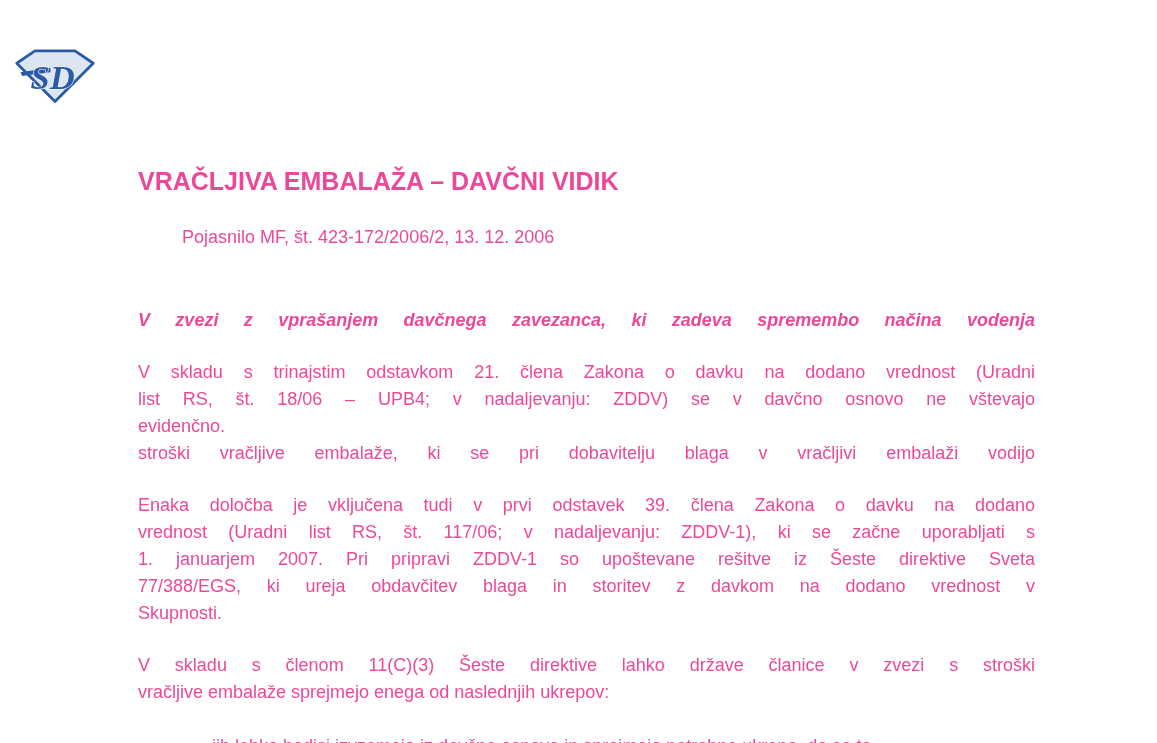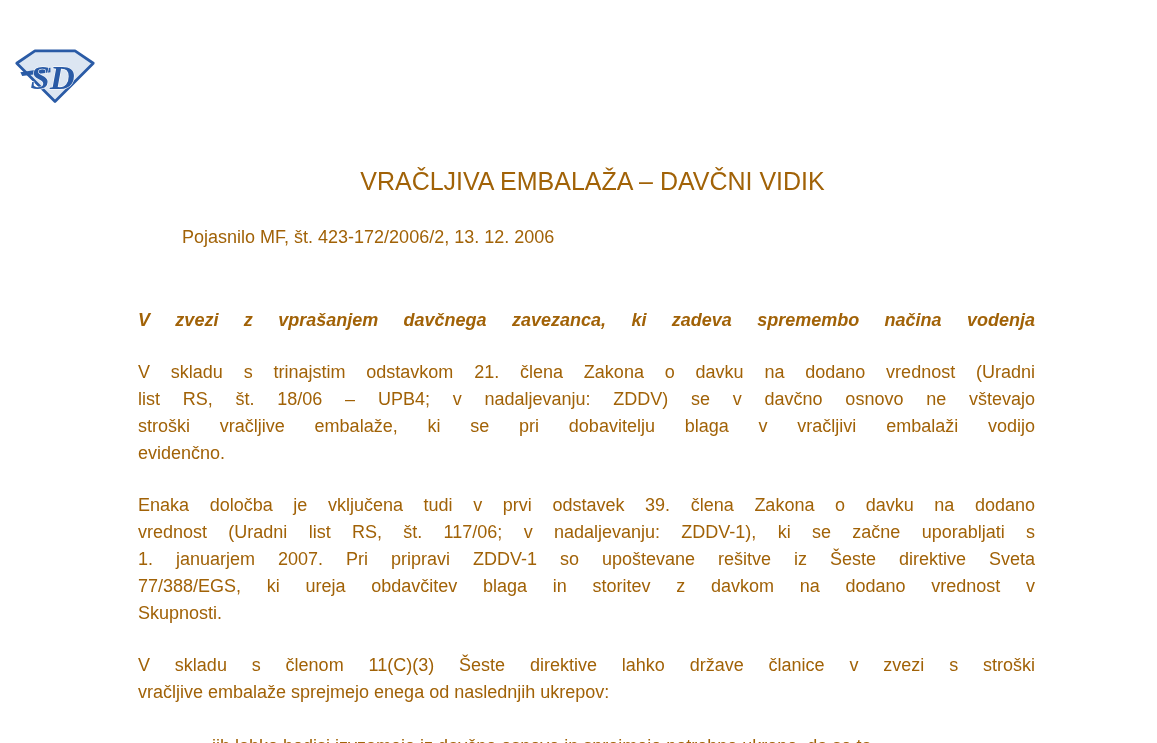--- a/index.html
+++ b/index.html
@@ -14,7 +14,7 @@
     background: #ffffff;
     overflow: hidden;
     font-family: "Liberation Sans", sans-serif;
-    color: #a16207;
+    color: #ec4899;
   }
   .logo {
     position: absolute;

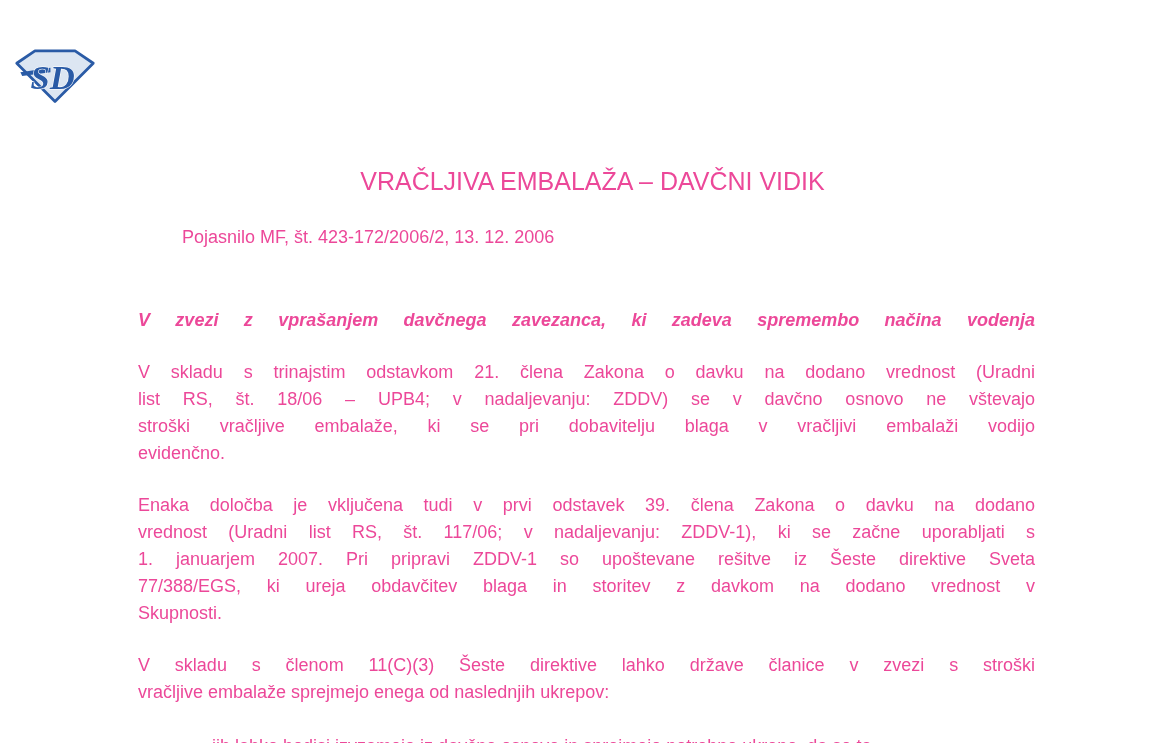--- a/index.html
+++ b/index.html
@@ -28,9 +28,9 @@
     left: 138px;
     top: 166px;
     width: 909px;
-    text-align: center;
+    text-align: left;
     font-size: 25px;
-    font-weight: normal;
+    font-weight: bold;
     line-height: 30px;
     white-space: nowrap;
   }

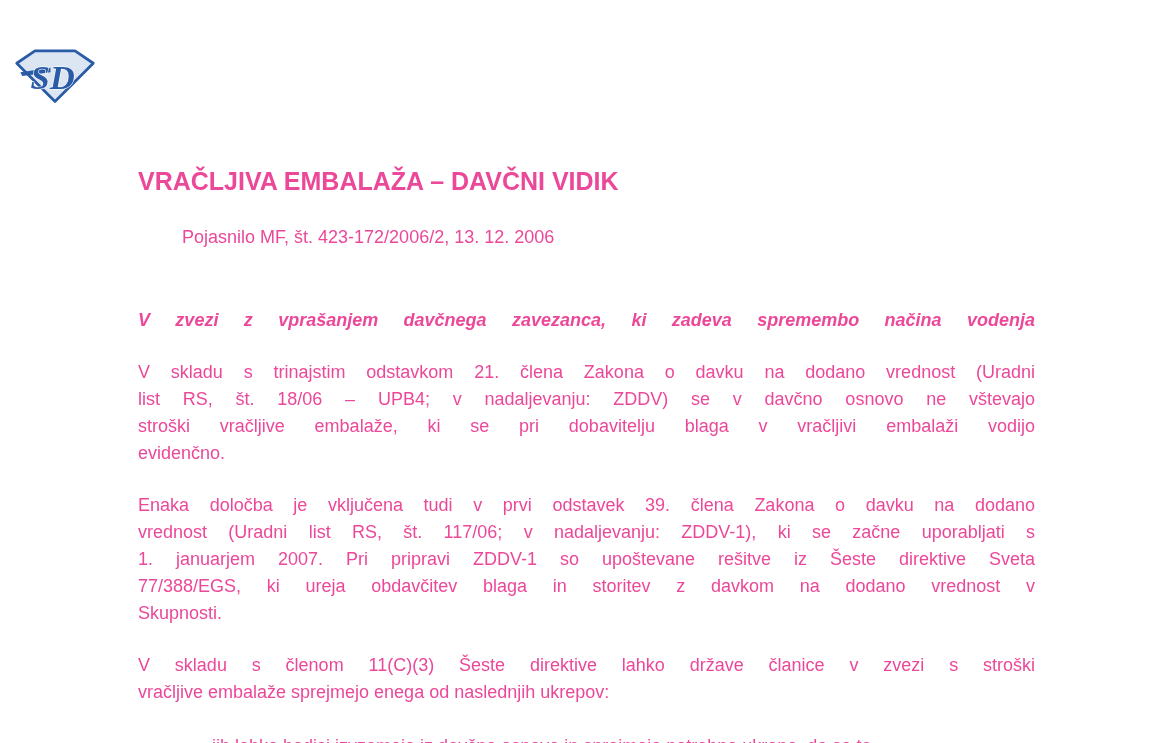--- a/index.html
+++ b/index.html
@@ -95,8 +95,8 @@
       <div class="para regular">
         <div class="line">V skladu s trinajstim odstavkom 21. člena Zakona o davku na dodano vrednost (Uradni</div>
         <div class="line">list RS, št. 18/06 – UPB4; v nadaljevanju: ZDDV) se v davčno osnovo ne vštevajo</div>
+        <div class="line last">evidenčno.</div>
         <div class="line">stroški vračljive embalaže, ki se pri dobavitelju blaga v vračljivi embalaži vodijo</div>
-        <div class="line last">evidenčno.</div>
       </div>
       <div class="para regular">
         <div class="line">Enaka določba je vključena tudi v prvi odstavek 39. člena Zakona o davku na dodano</div>

